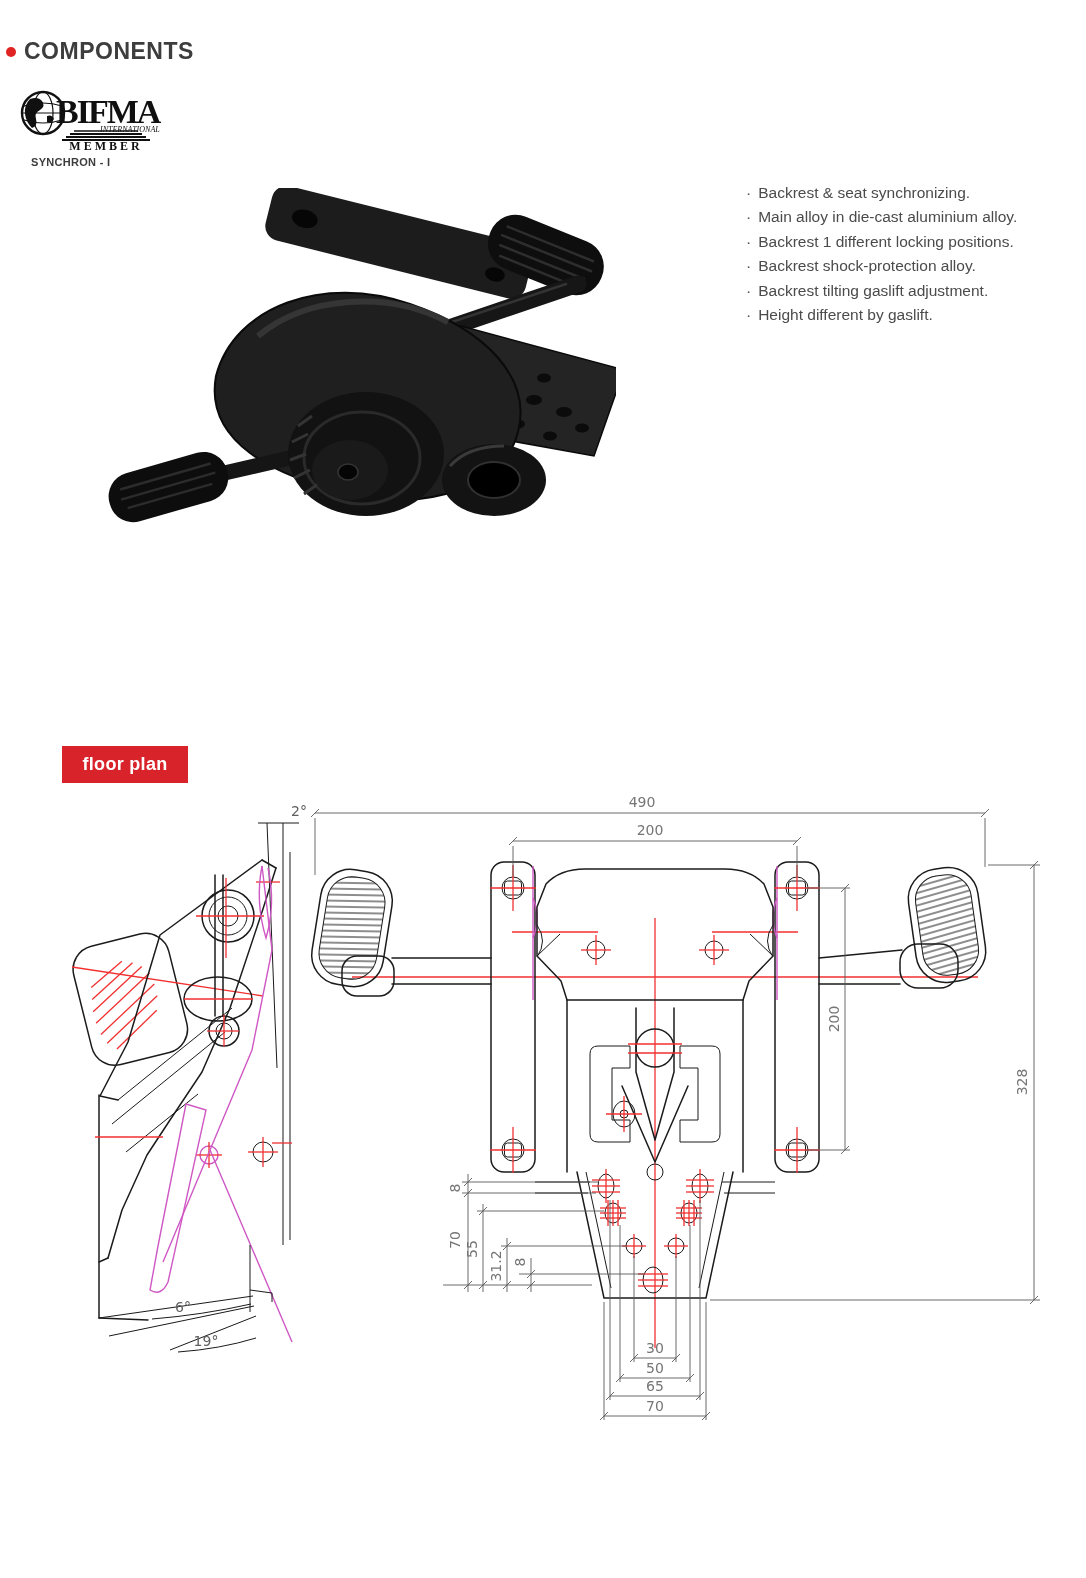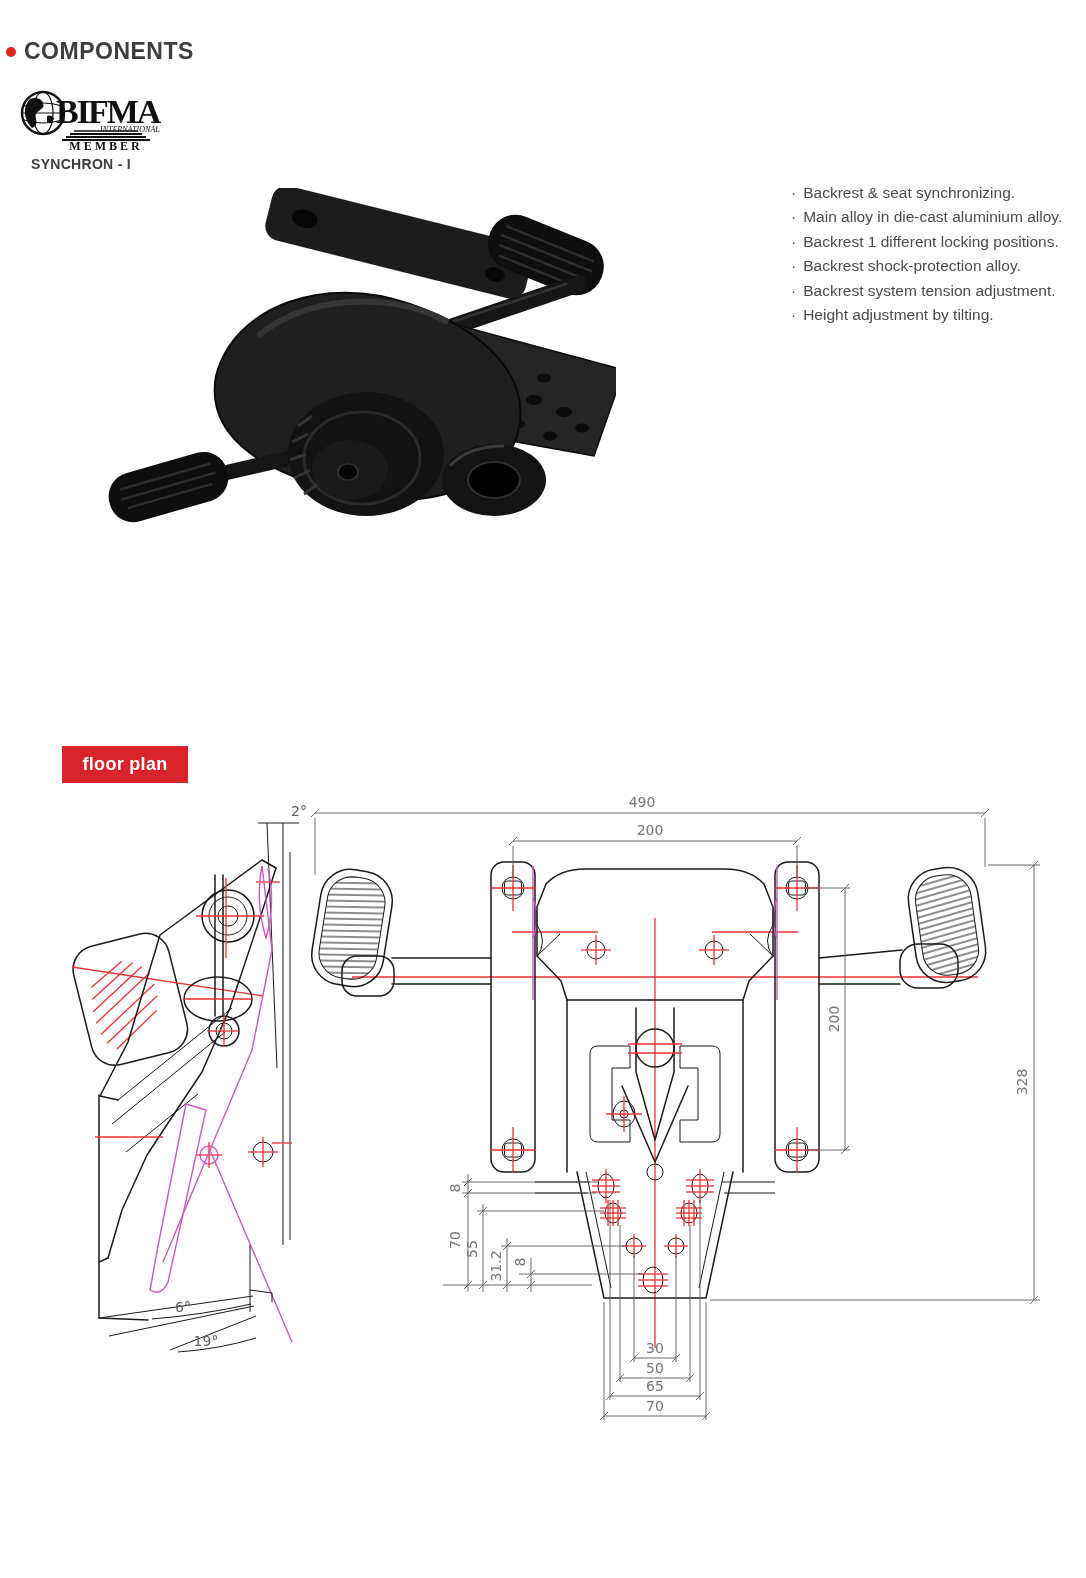--- a/index.html
+++ b/index.html
@@ -12,7 +12,7 @@
   
   .logo{position:absolute;left:16px;top:86px;}
   
-  .product-name{position:absolute;left:31px;top:156px;font-size:14px;font-weight:600;color:#3c3c3c;letter-spacing:0.3px;}
+  .product-name{position:absolute;left:31px;top:156px;font-size:11px;font-weight:600;color:#3c3c3c;letter-spacing:0.3px;}
   
   .photo{position:absolute;left:66px;top:188px;}
   

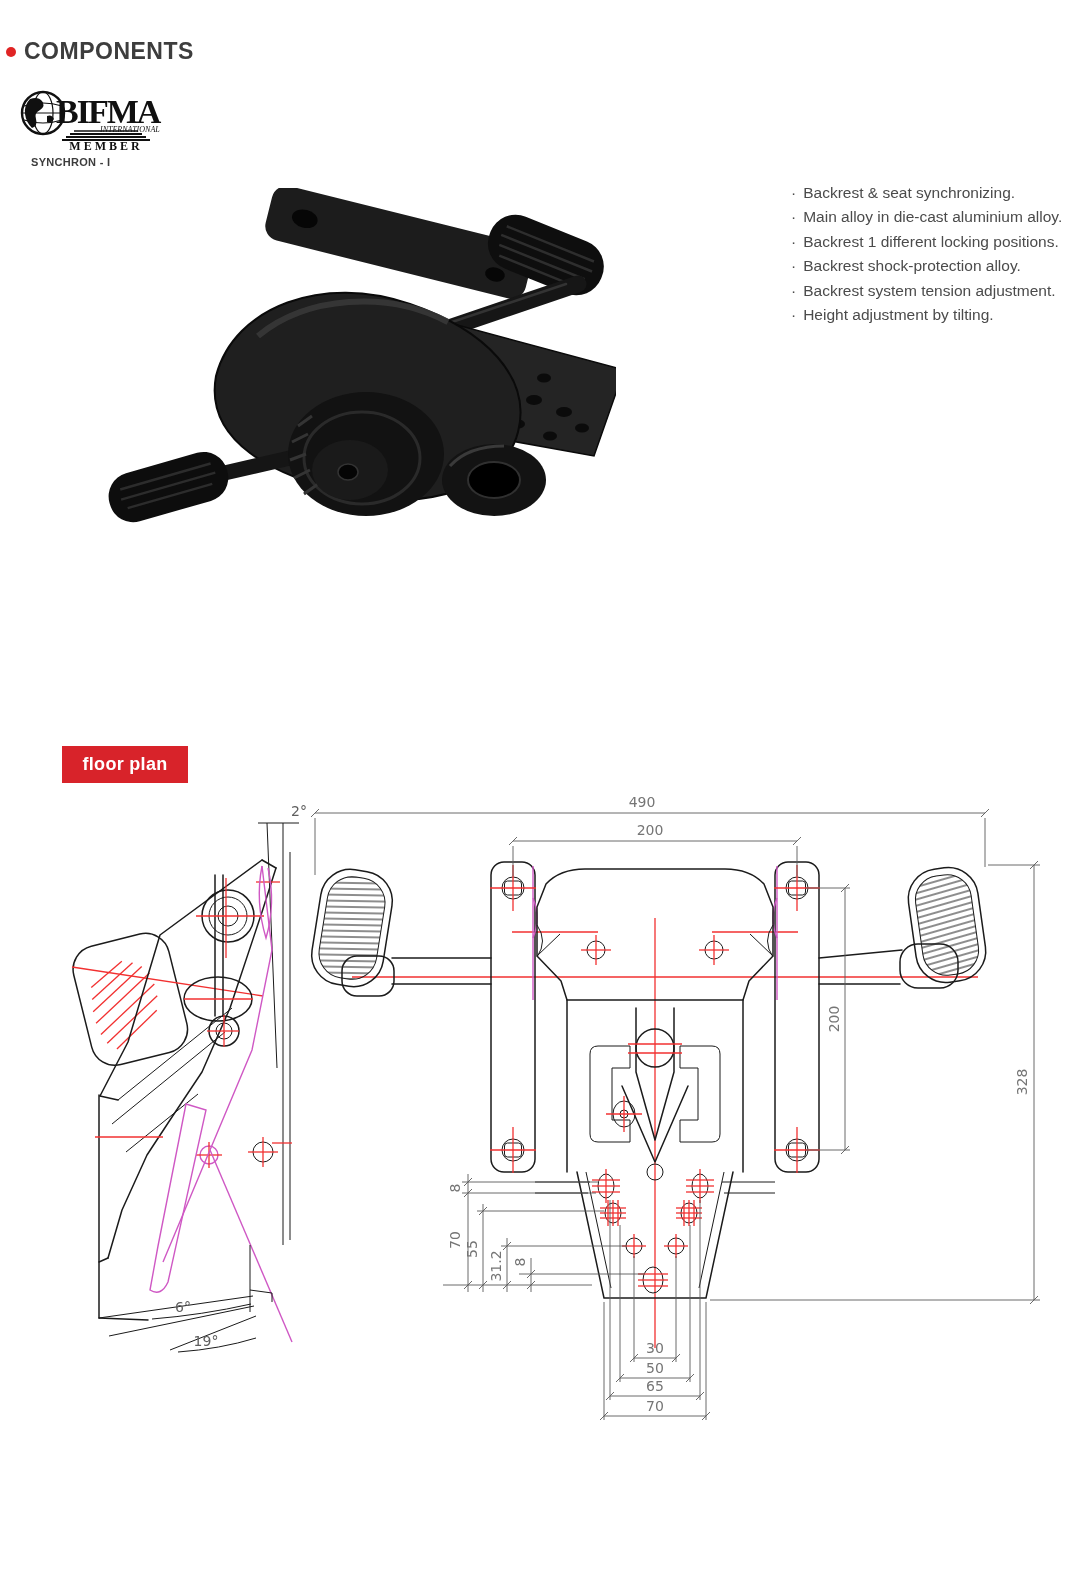--- a/index.html
+++ b/index.html
@@ -17,7 +17,7 @@
   .photo{position:absolute;left:66px;top:188px;}
   
   .features{position:absolute;left:746px;top:181px;list-style:none;margin:0;padding:0;}
-  .features li{font-size:15.5px;line-height:24.4px;color:#4b4b4b;white-space:nowrap;margin-left:45px;}
+  .features li{font-size:15.5px;line-height:24.4px;color:#4b4b4b;white-space:nowrap;}
   .features .fdot{margin-right:7px;color:#4b4b4b;}
   
   .floorplan-badge{position:absolute;left:62px;top:746px;width:126px;height:37px;background:#d8232a;

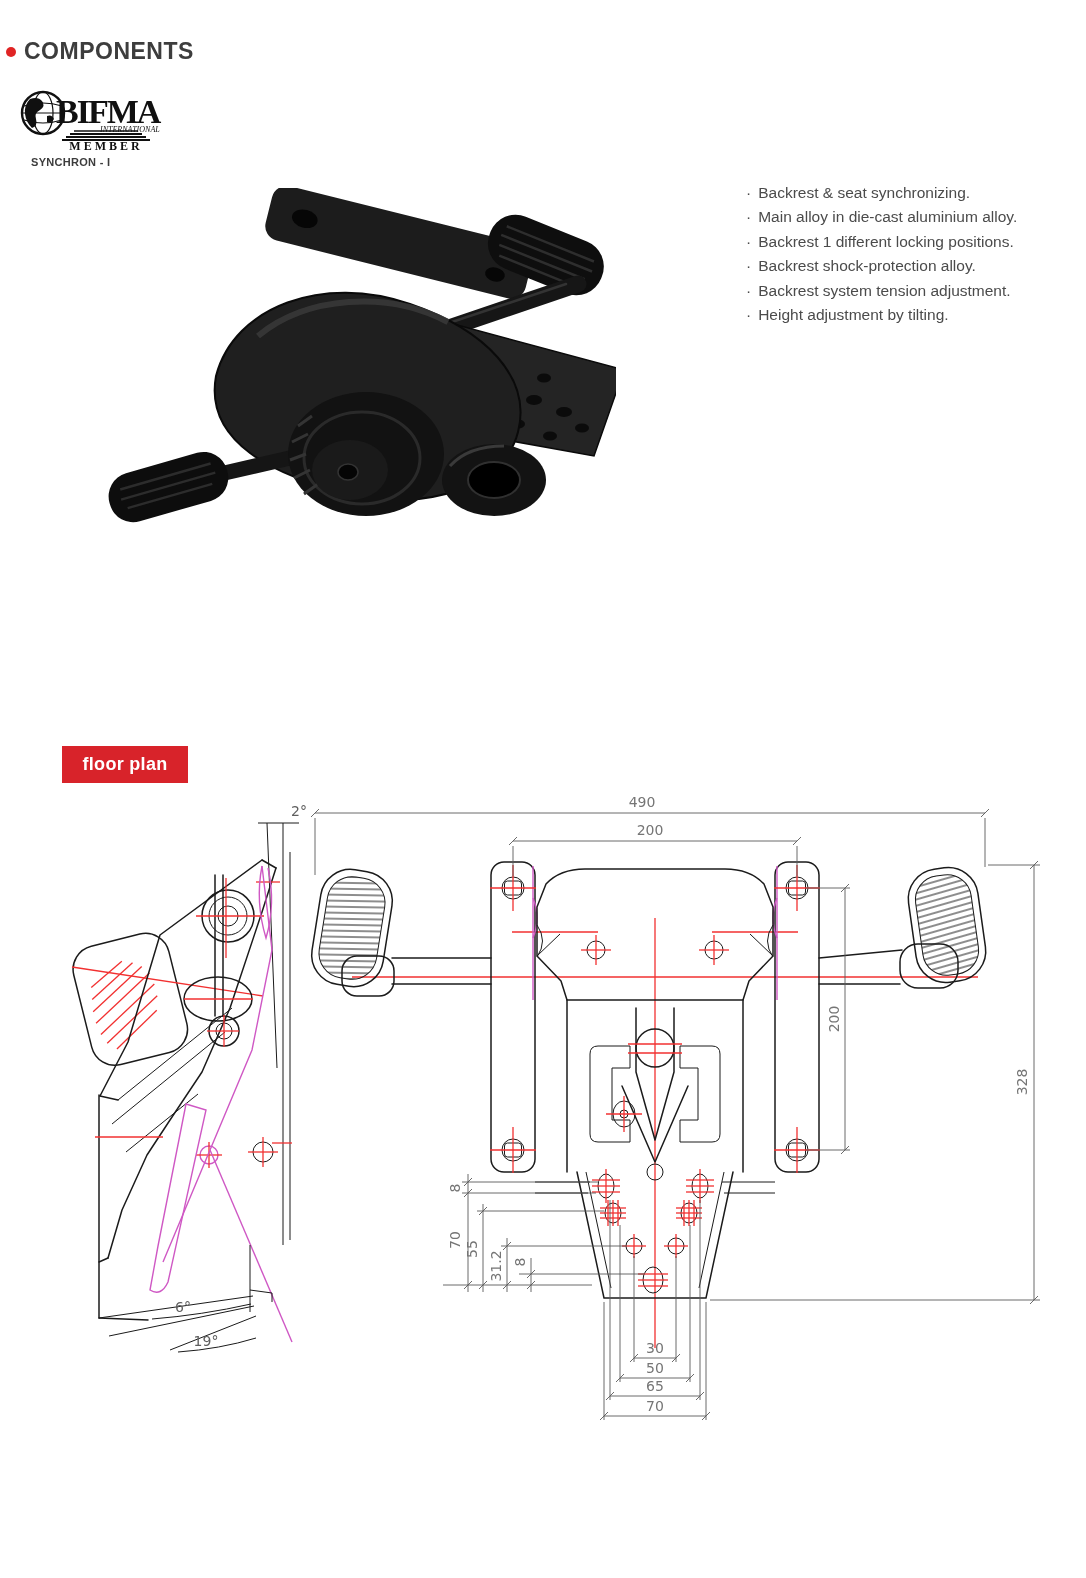--- a/index.html
+++ b/index.html
@@ -112,7 +112,7 @@
     <li><span class="fdot">·</span><span>Main alloy in die-cast aluminium alloy.</span></li>
     <li><span class="fdot">·</span><span>Backrest 1 different locking positions.</span></li>
     <li><span class="fdot">·</span><span>Backrest shock-protection alloy.</span></li>
-    <li><span class="fdot">·</span><span>Backrest system tension adjustment.</span></li>
+    <li><span class="fdot">·</span><span>Backrest tilting gaslift adjustment.</span></li>
     <li><span class="fdot">·</span><span>Height adjustment by tilting.</span></li>
   </ul>
 

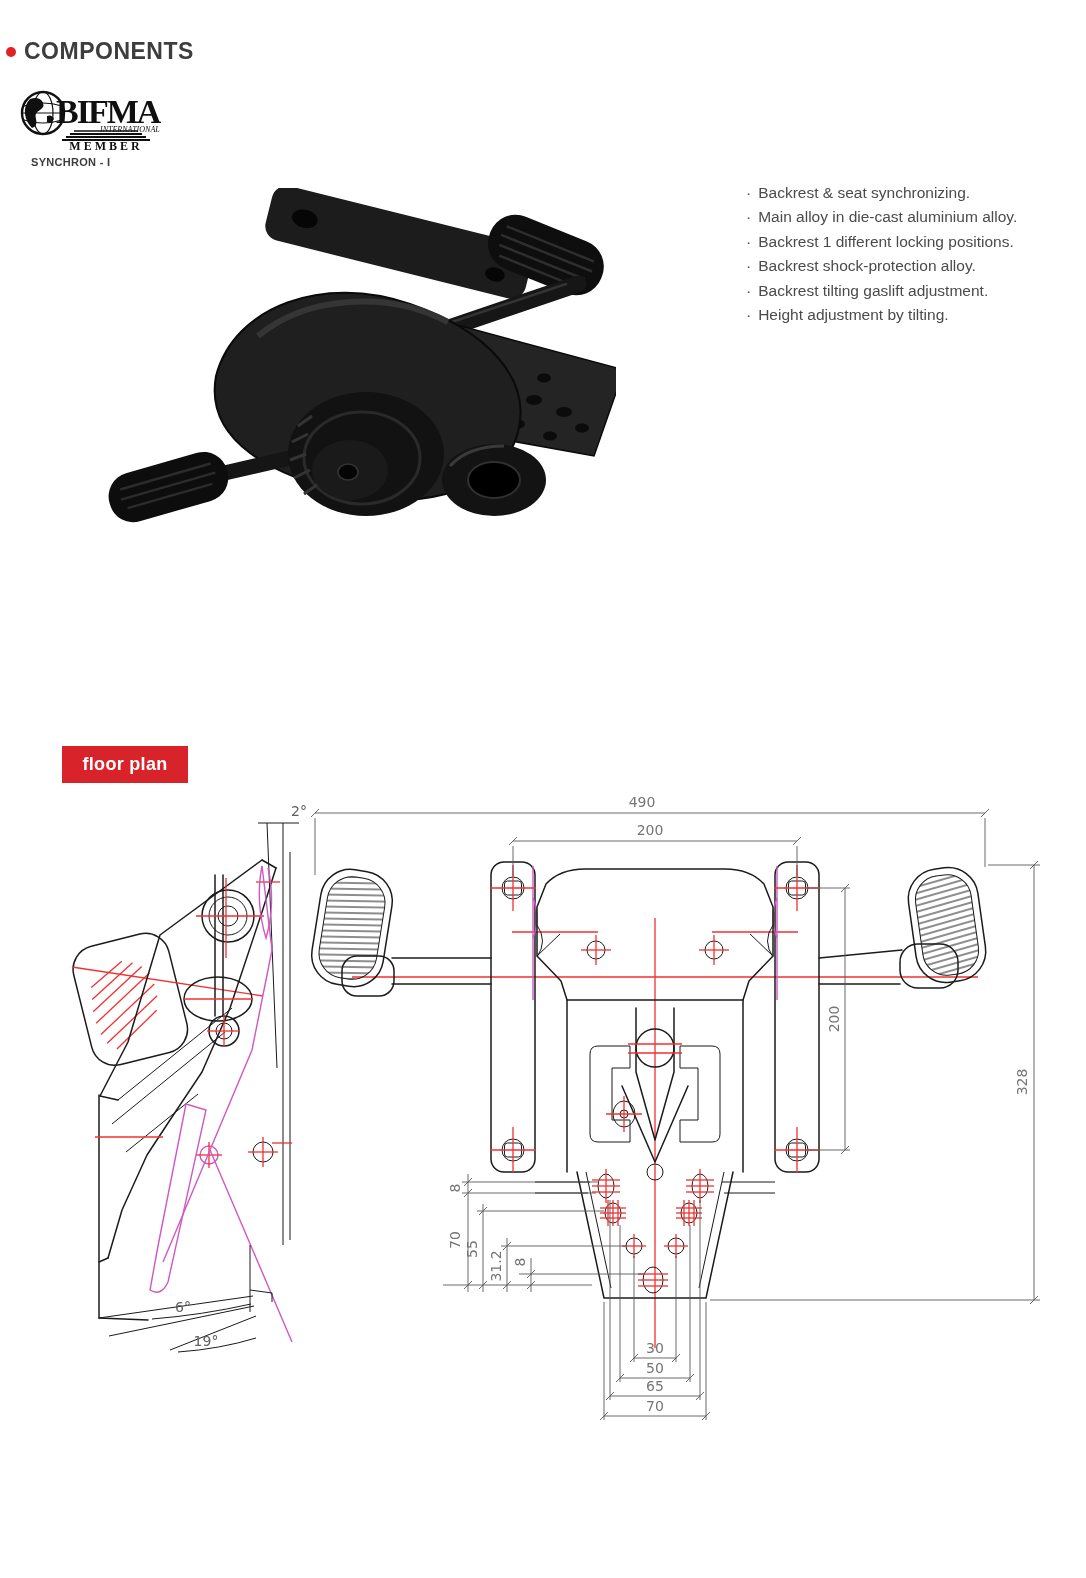--- a/index.html
+++ b/index.html
@@ -113,7 +113,7 @@
     <li><span class="fdot">·</span><span>Backrest 1 different locking positions.</span></li>
     <li><span class="fdot">·</span><span>Backrest shock-protection alloy.</span></li>
     <li><span class="fdot">·</span><span>Backrest tilting gaslift adjustment.</span></li>
-    <li><span class="fdot">·</span><span>Height adjustment by tilting.</span></li>
+    <li><span class="fdot">·</span><span>Height different by gaslift.</span></li>
   </ul>
 
   <div class="floorplan-badge">

